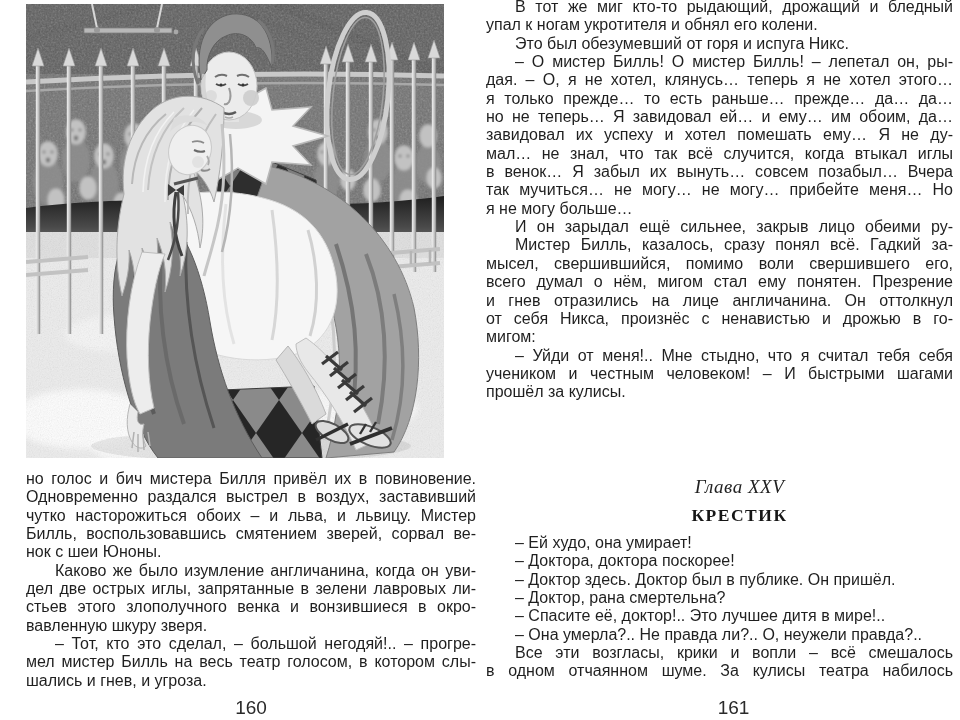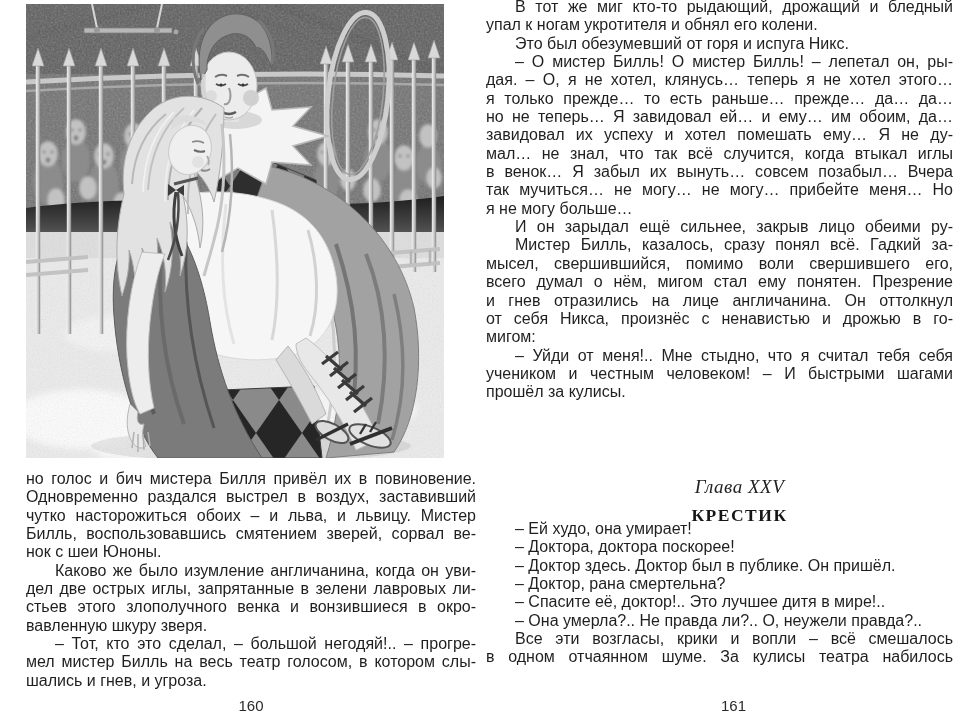--- a/index.html
+++ b/index.html
@@ -15,7 +15,7 @@
   .col{position:absolute;font-size:16px;line-height:18.34px;}
   #col-left{left:6px;top:470px;width:450px;}
   #col-right-top{left:6px;top:-2px;width:467px;}
-  #col-right-bottom{left:6px;top:520px;width:467px;}
+  #col-right-bottom{left:6px;top:534px;width:467px;}
 
   .line{text-align:justify;text-align-last:justify;white-space:nowrap;}
   .line{white-space:normal;}

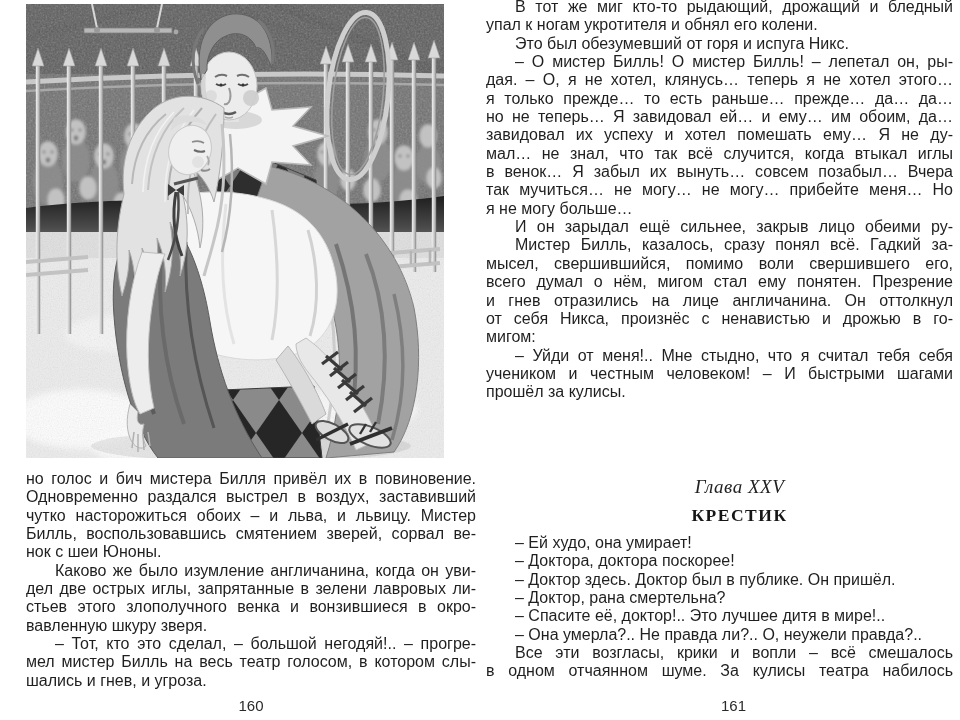--- a/index.html
+++ b/index.html
@@ -29,7 +29,7 @@
     font-family:"Liberation Serif","DejaVu Serif",serif;font-weight:bold;font-size:17.5px;
     transform:translateX(20px);letter-spacing:1.5px;color:#161616;}
 
-  .pagenum{position:absolute;top:697px;width:450px;text-align:center;font-size:15px;color:#2a2a2a;}
+  .pagenum{position:absolute;top:697px;width:450px;text-align:center;font-size:19px;color:#2a2a2a;}
   #pn-left{left:6px;width:450px;}
   #pn-right{left:6px;width:467px;transform:translateX(14px);}
 </style>

